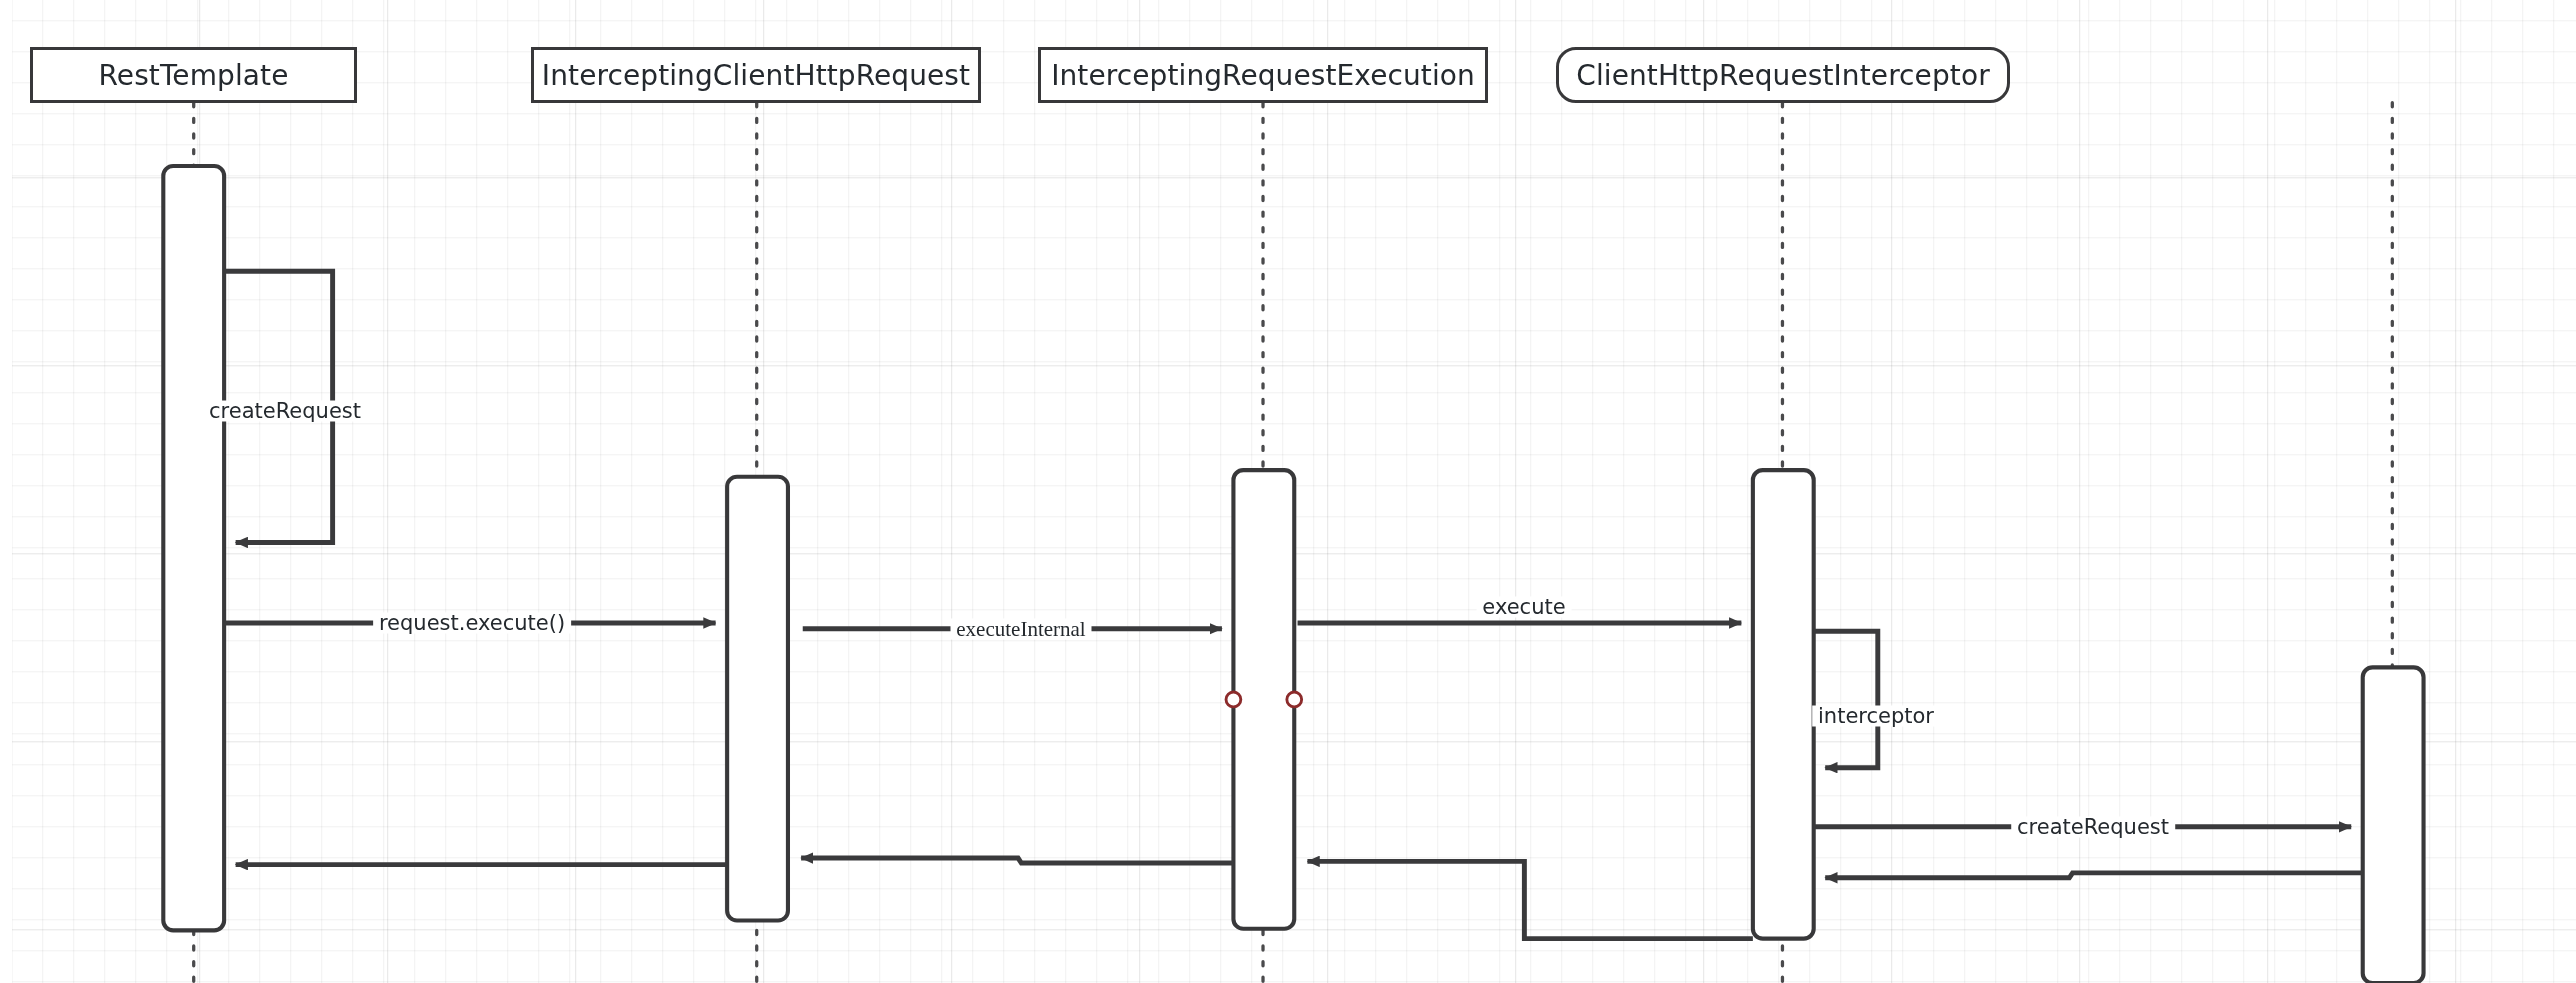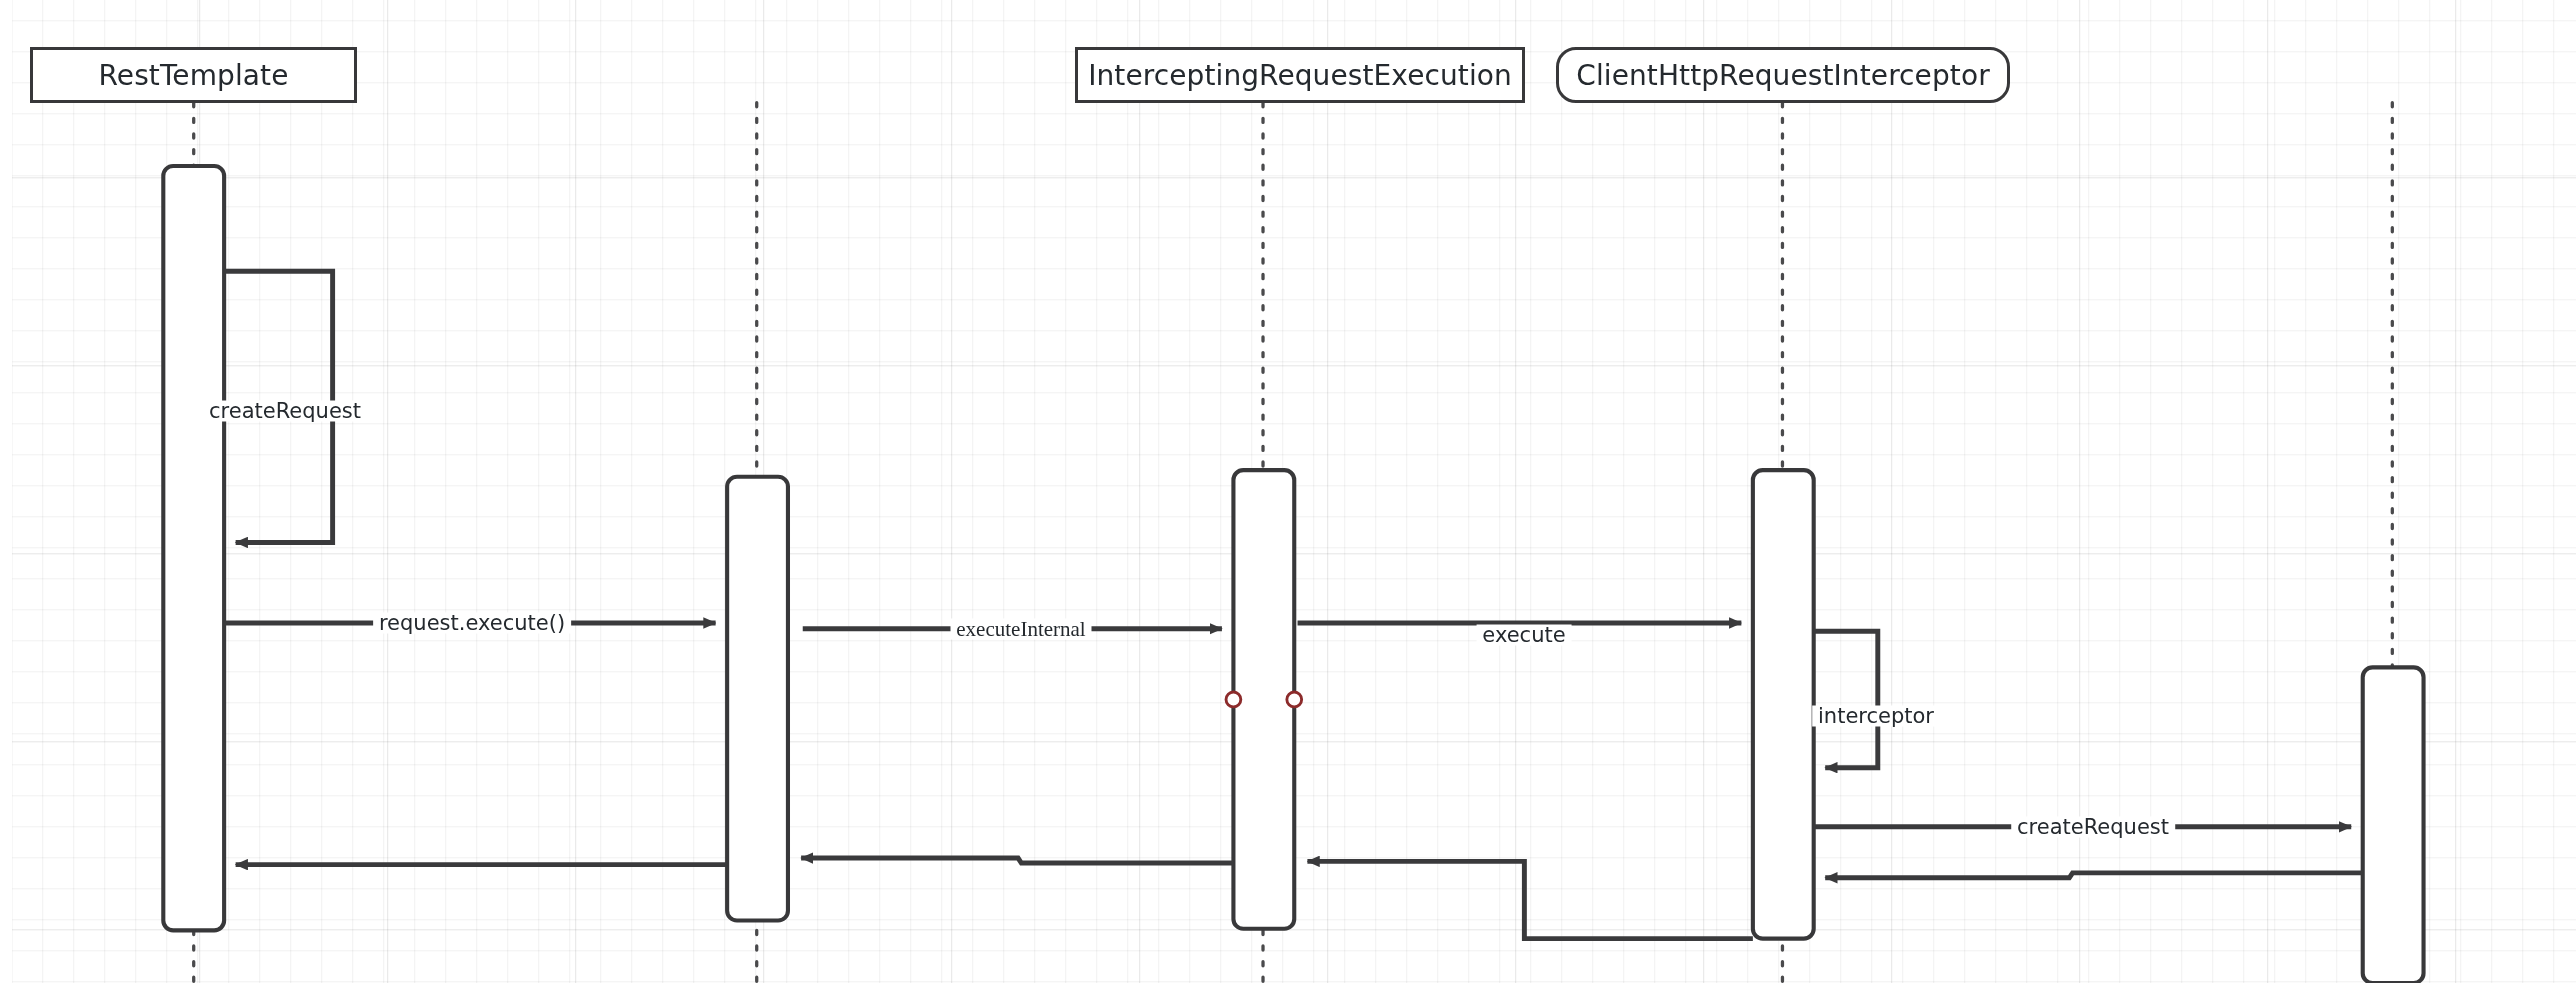--- a/index.html
+++ b/index.html
@@ -121,6 +121,9 @@
     <span>RestTemplate</span>
   </div>
 
+  <div class="participant-box" style="left:519px; top:47px; width:450px; height:56px;">
+    <span>InterceptingClientHttpRequest</span>
+  </div>
 
   <div class="participant-box" style="left:1063px; top:47px; width:450px; height:56px;">
     <span>InterceptingRequestExecution</span>

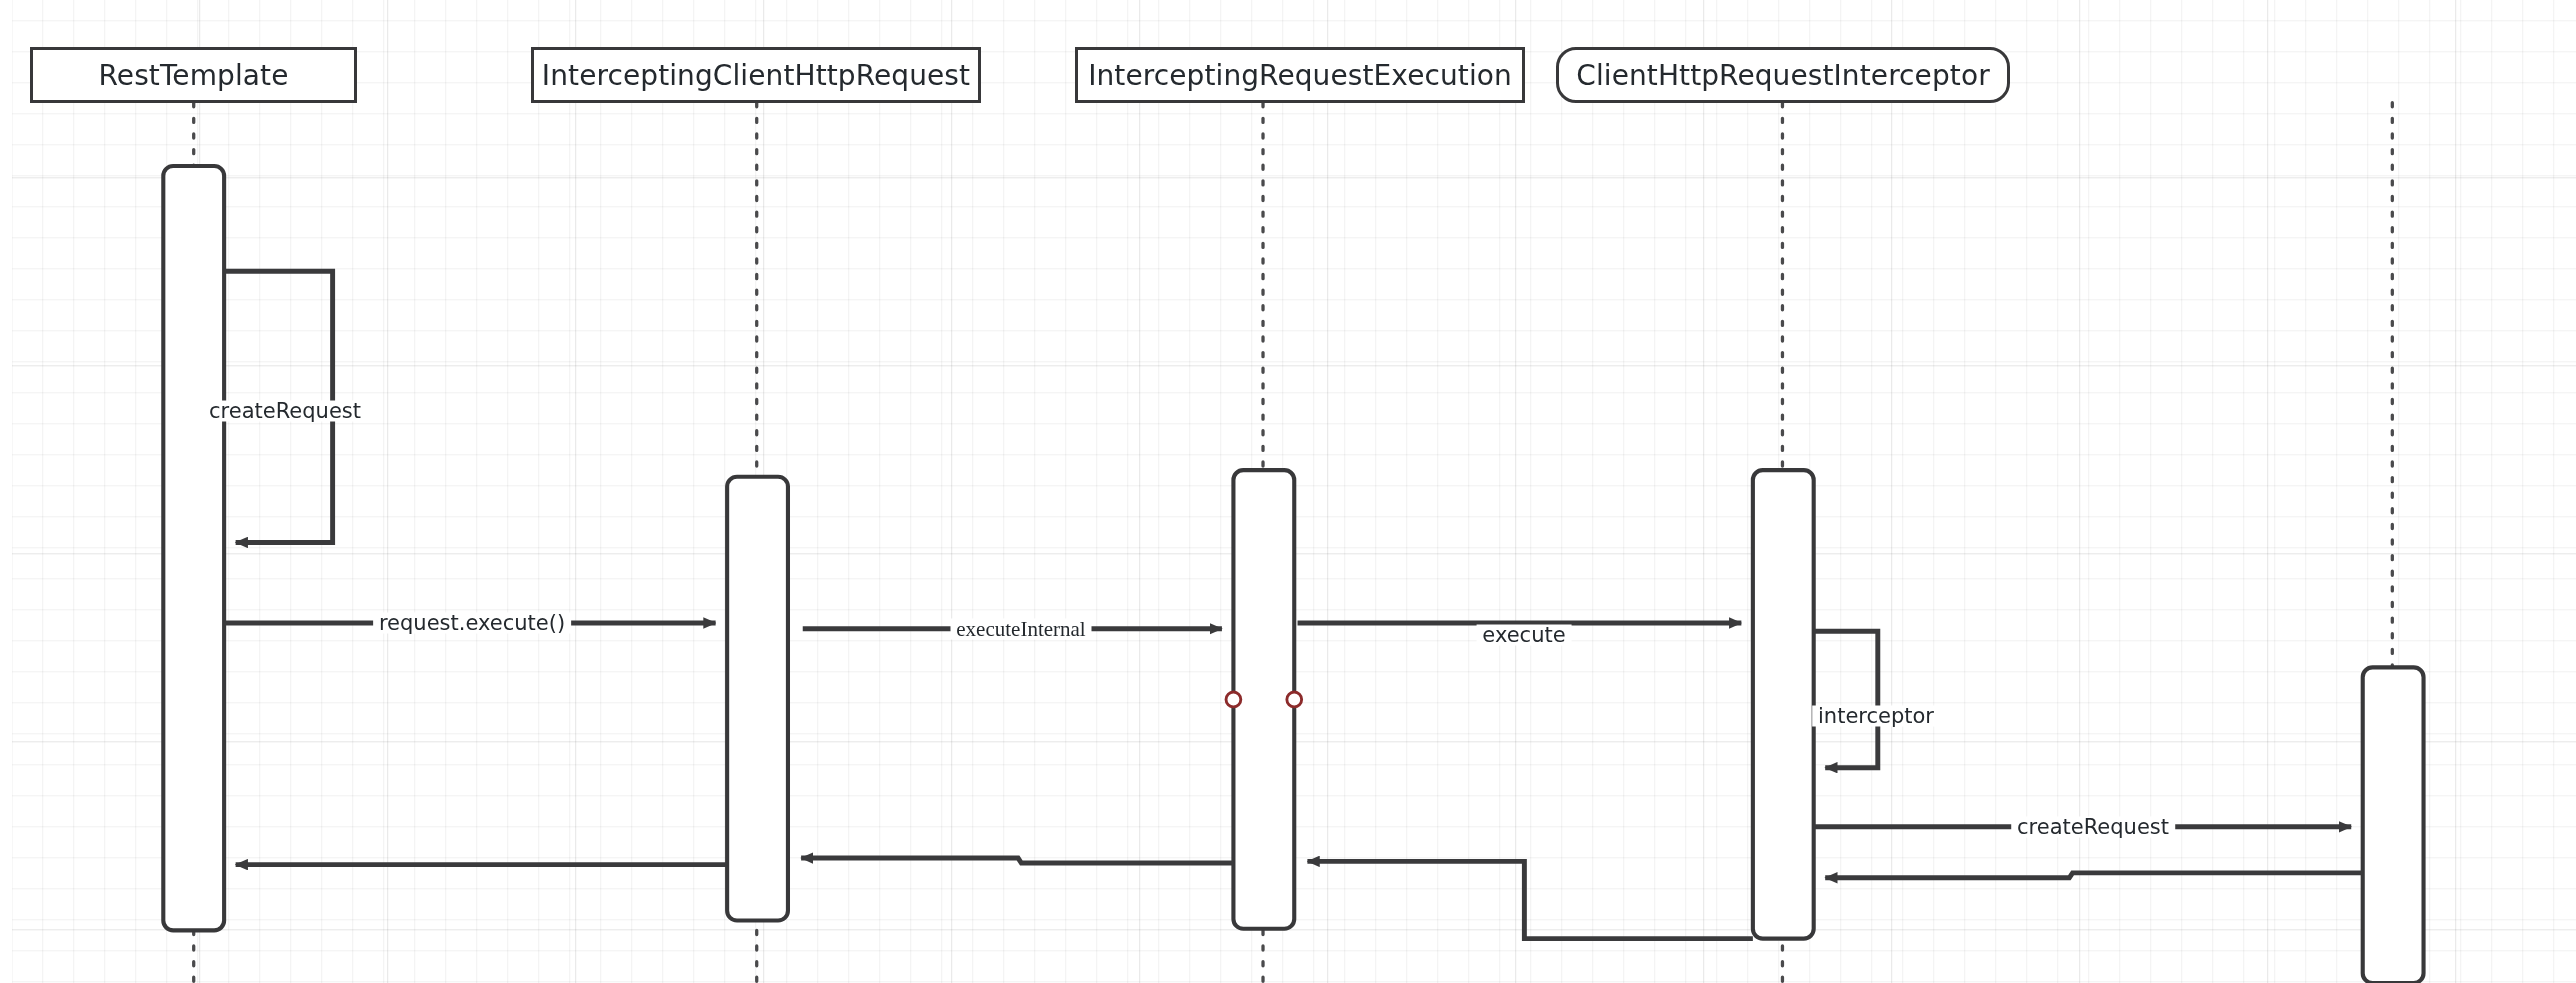--- a/index.html
+++ b/index.html
@@ -125,7 +125,7 @@
     <span>InterceptingClientHttpRequest</span>
   </div>
 
-  <div class="participant-box" style="left:1063px; top:47px; width:450px; height:56px;">
+  <div class="participant-box" style="left:1026px; top:47px; width:450px; height:56px;">
     <span>InterceptingRequestExecution</span>
   </div>
 

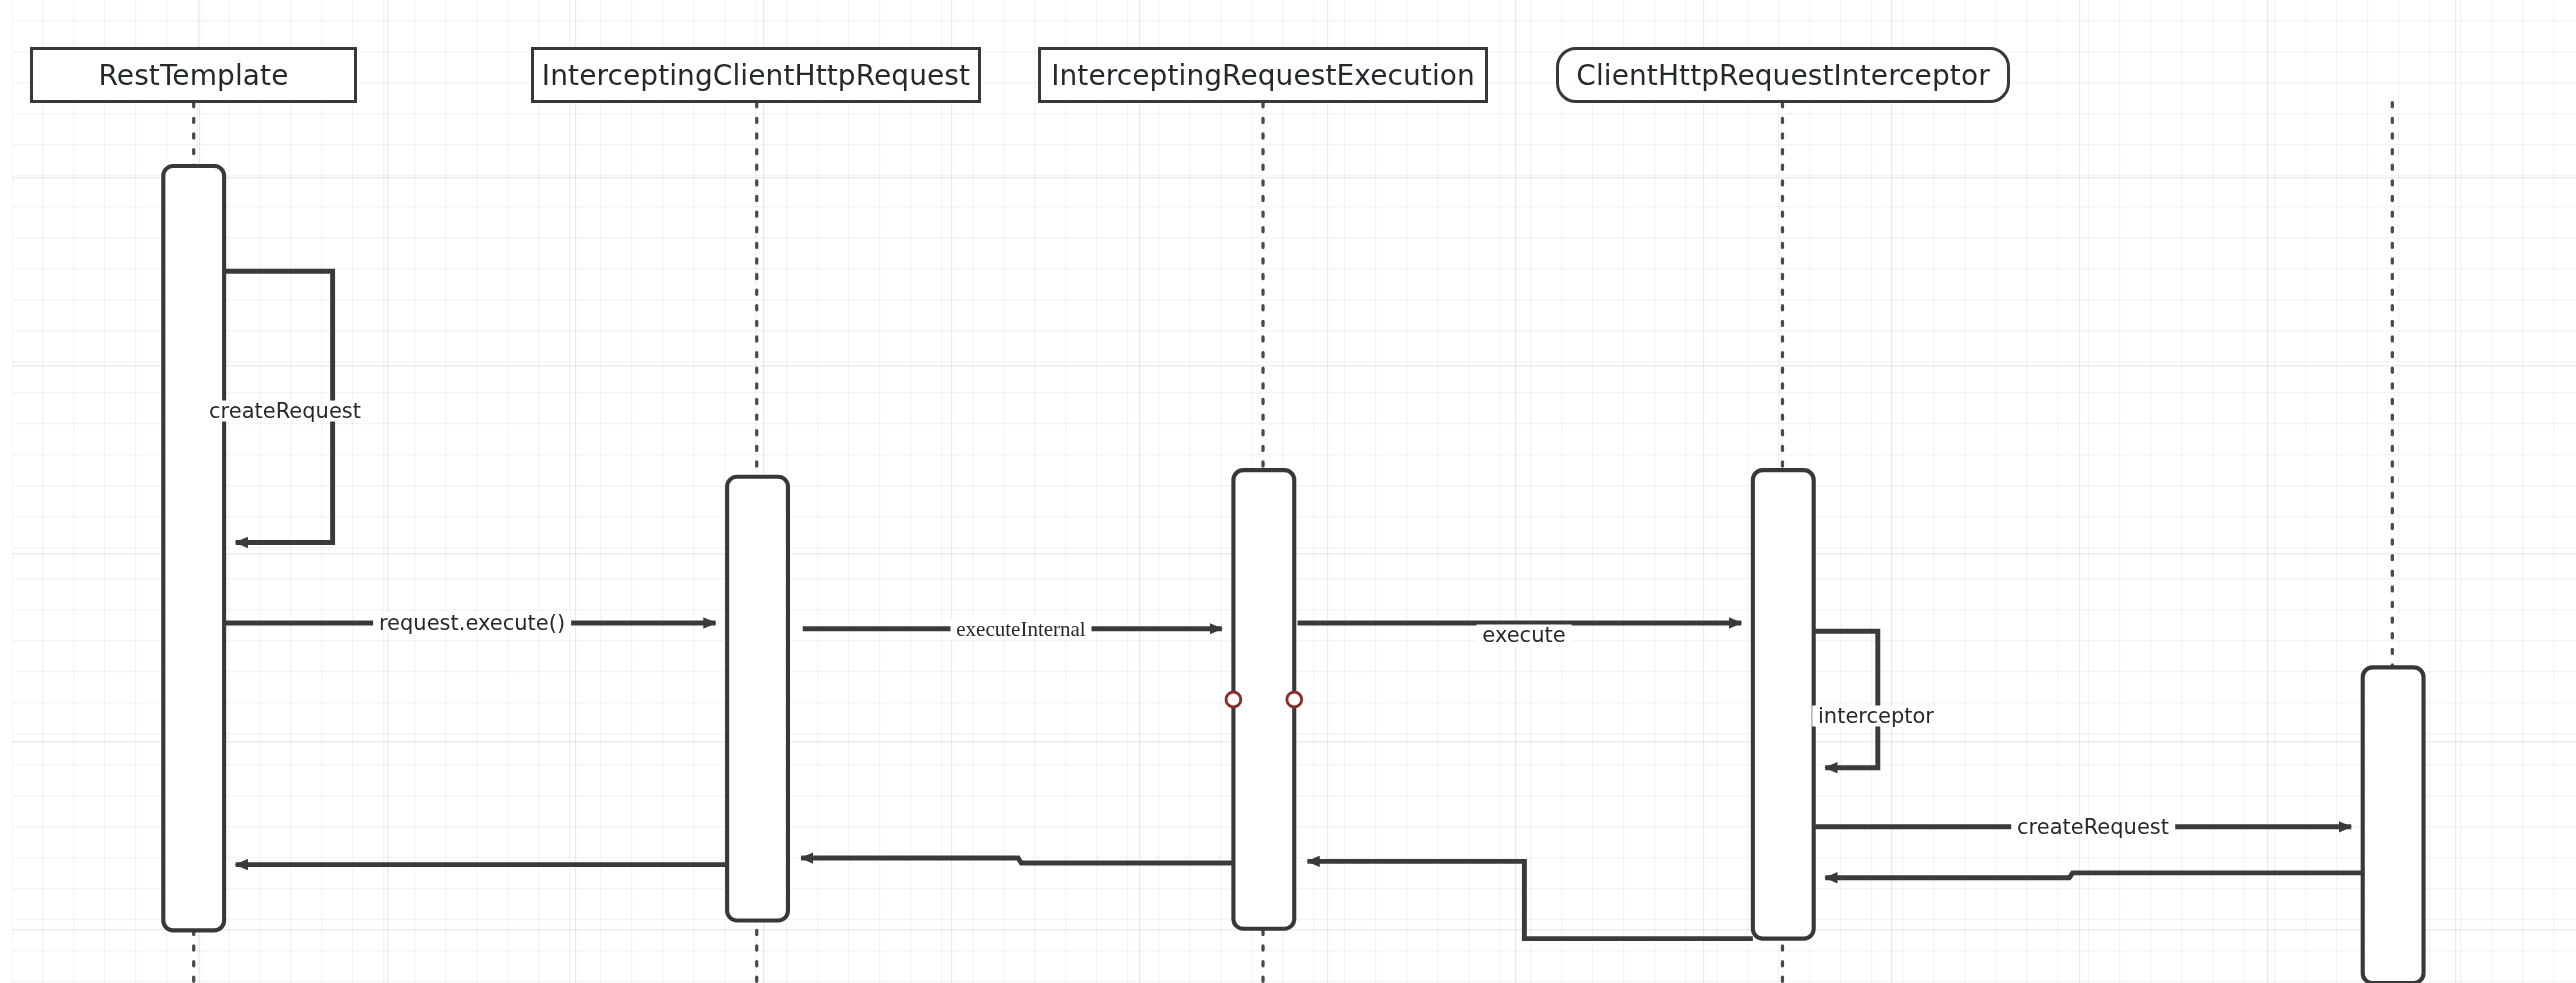--- a/index.html
+++ b/index.html
@@ -140,7 +140,7 @@
 
   <div class="msg-label" style="left:1009px; top:629px;font-family:Liberation Serif, serif;">executeInternal</div>
 
-  <div class="msg-label" style="left:1512px; top:635px;">execute</div>
+  <div class="msg-label" style="left:1512px; top:607px;">execute</div>
 
   <div class="msg-label" style="left:1864px; top:716px;">interceptor</div>
 

